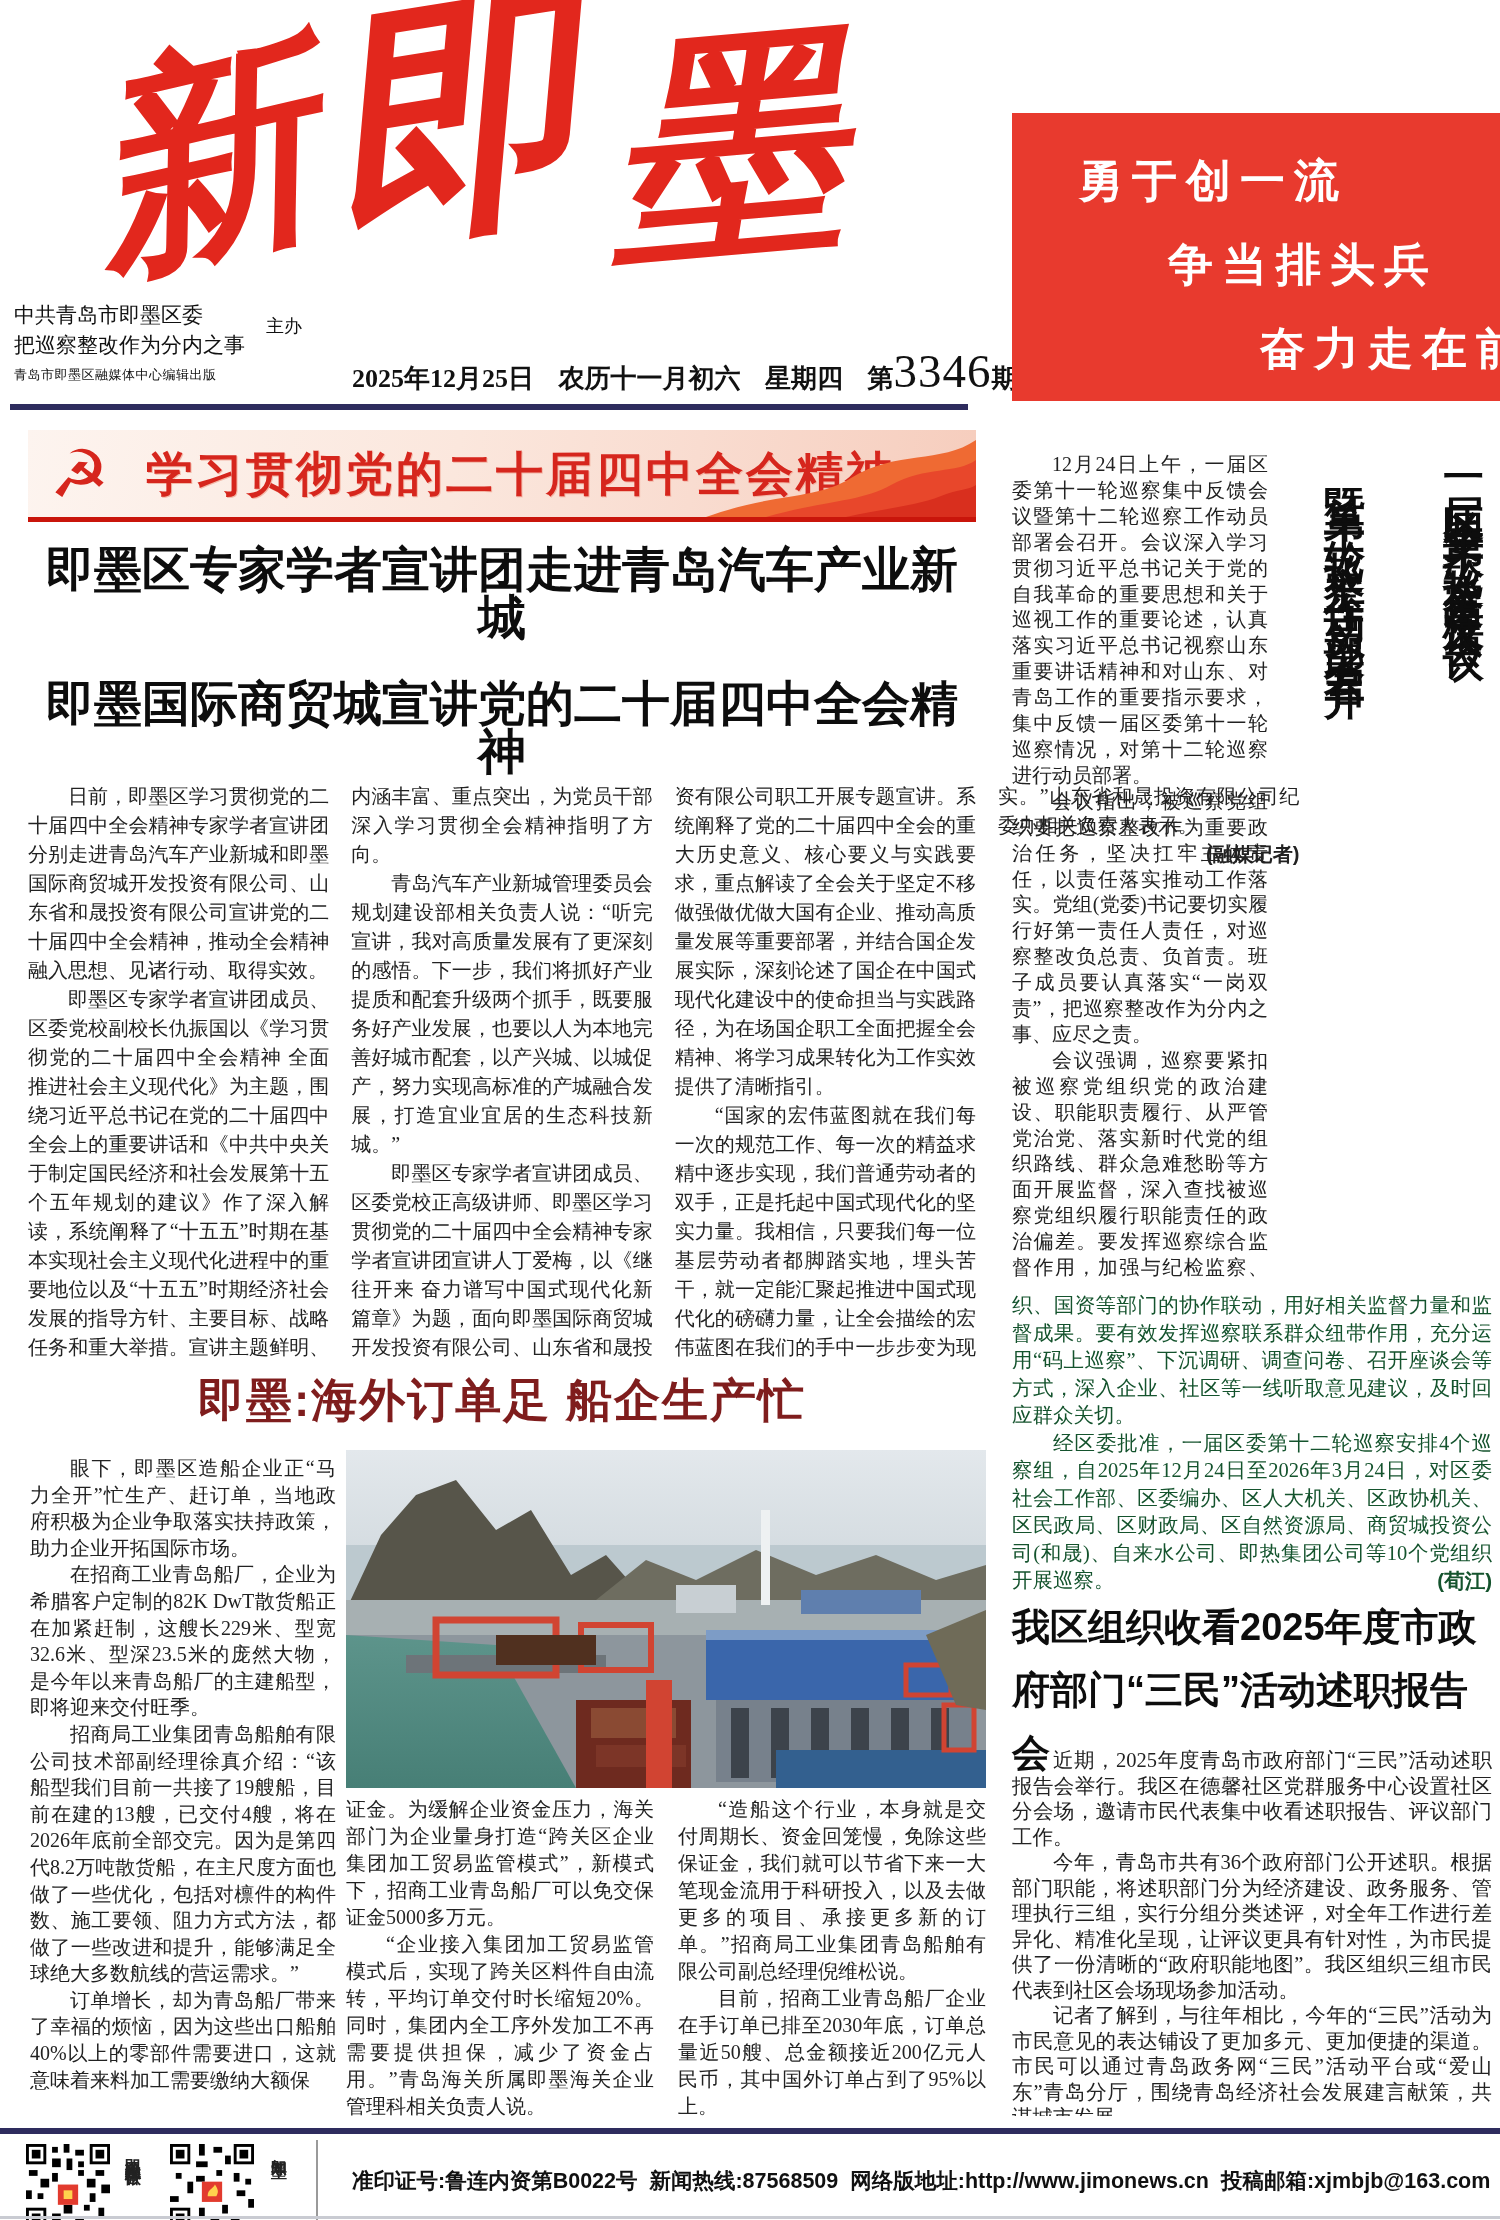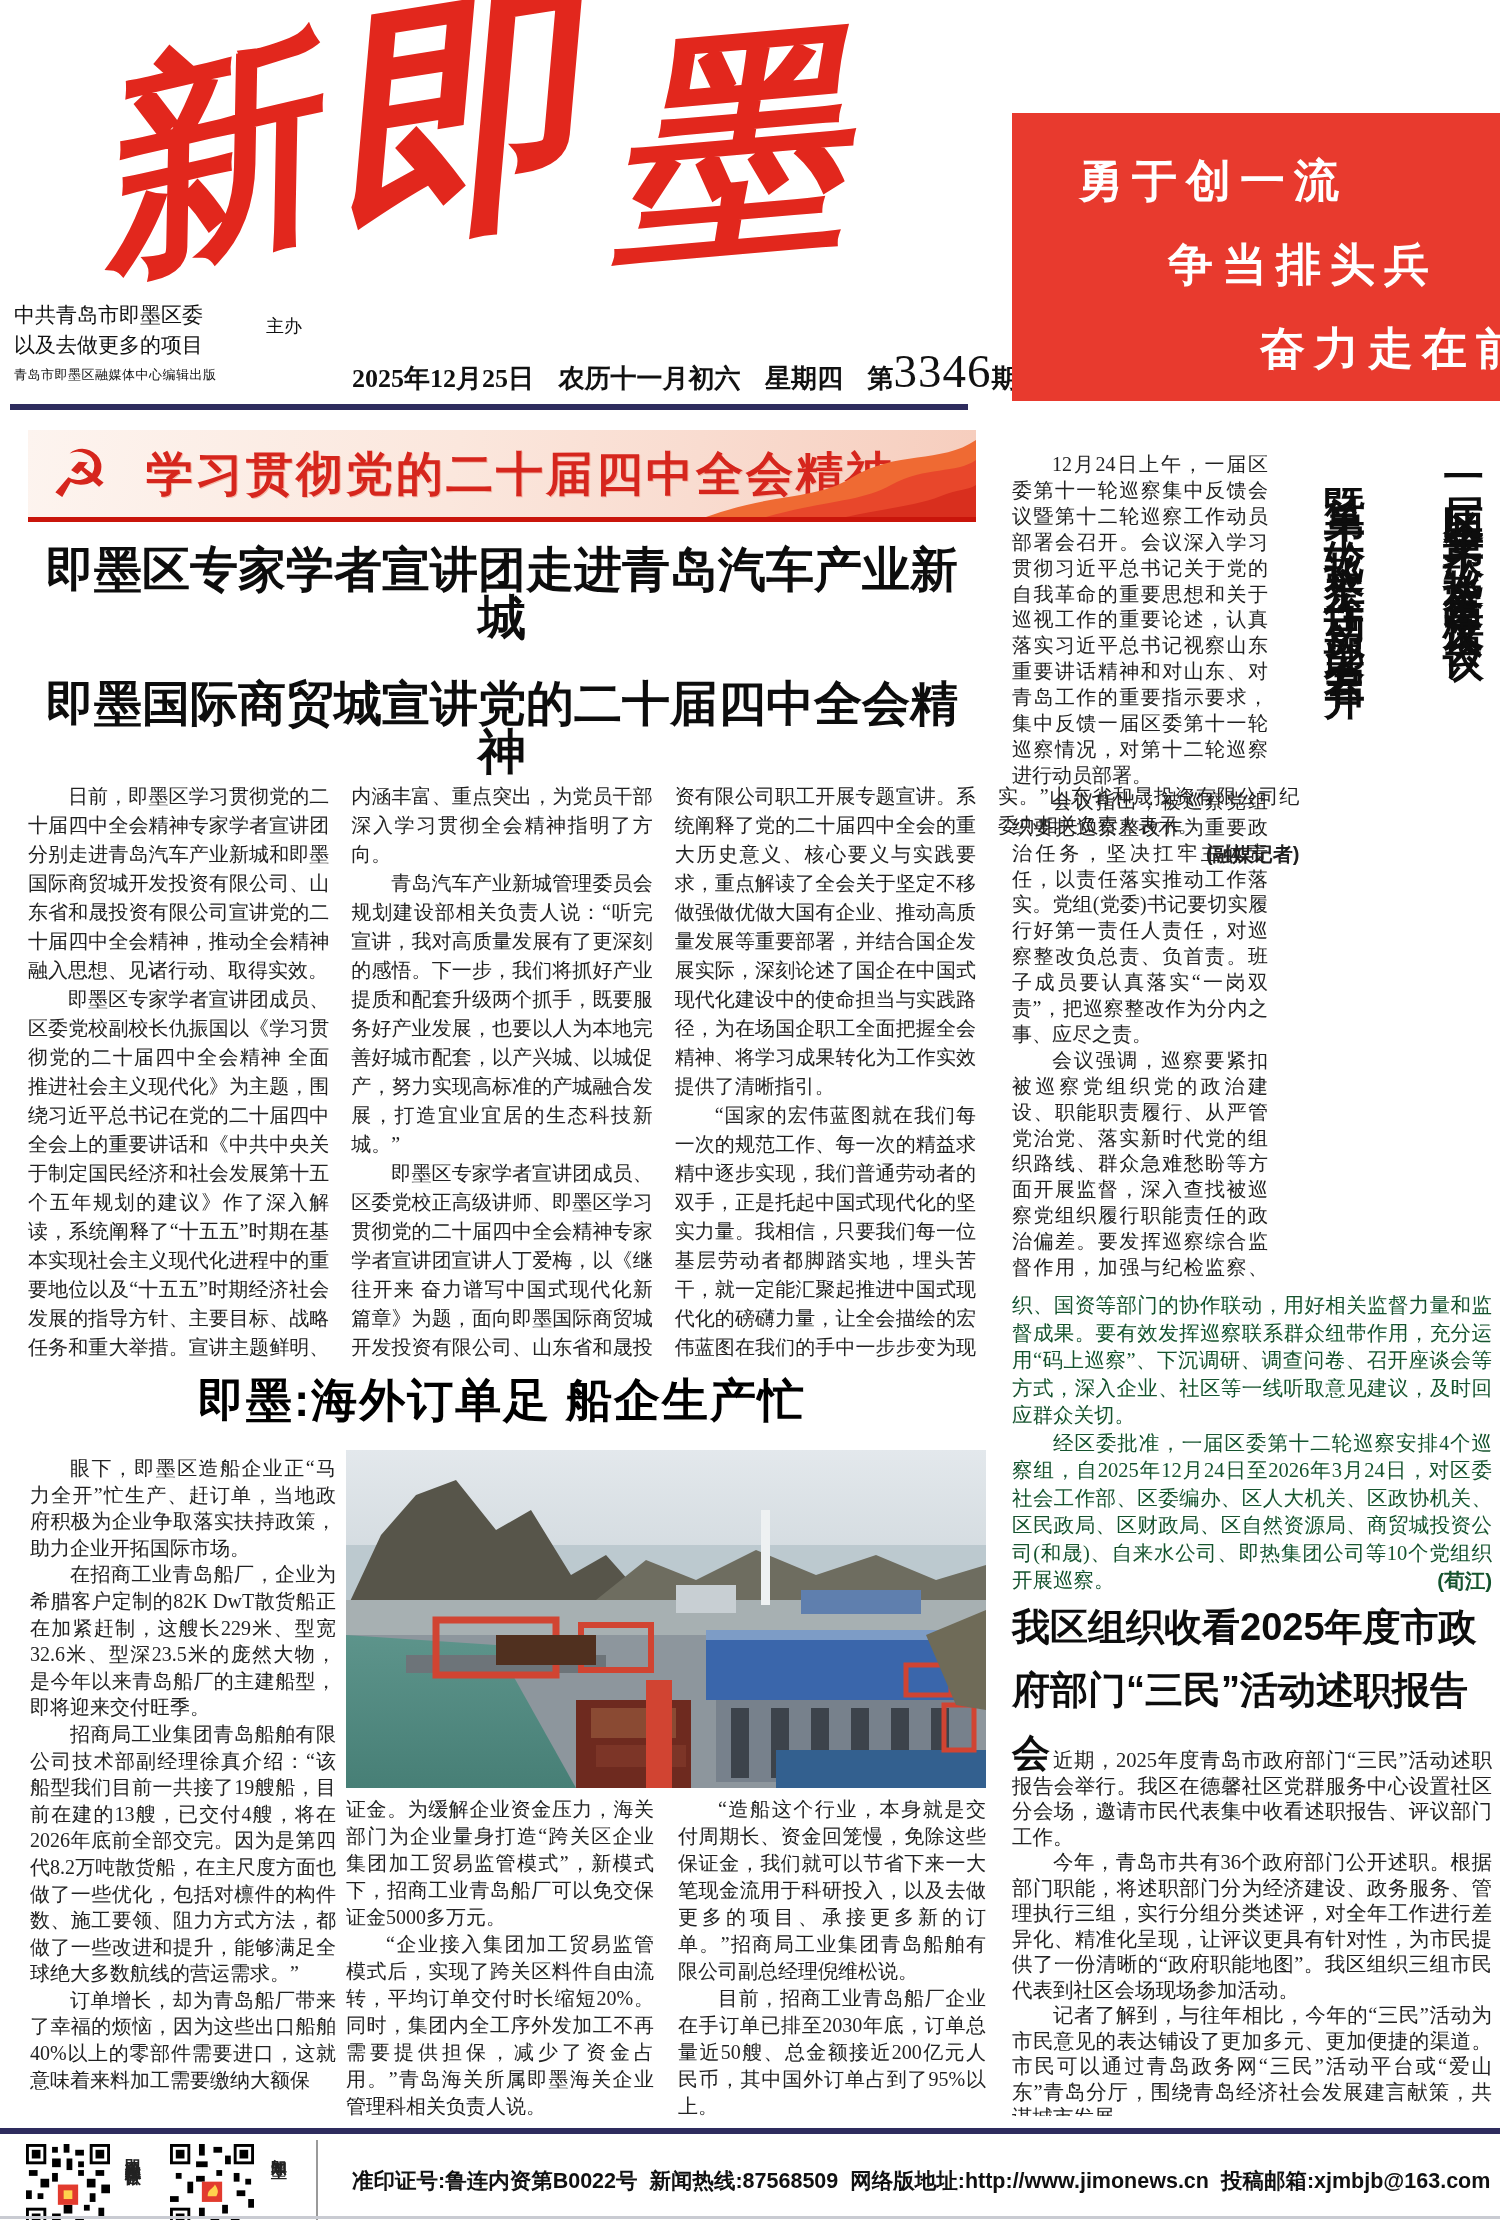--- a/index.html
+++ b/index.html
@@ -105,7 +105,7 @@
 
   <div class="org-block">
     <div class="org1">中共青岛市即墨区委</div>
-    <div class="org2">以及去做更多的项目</div>
+    <div class="org2">把巡察整改作为分内之事</div>
     <div class="org-suffix">主办</div>
     <div class="publisher">青岛市即墨区融媒体中心编辑出版</div>
   </div>

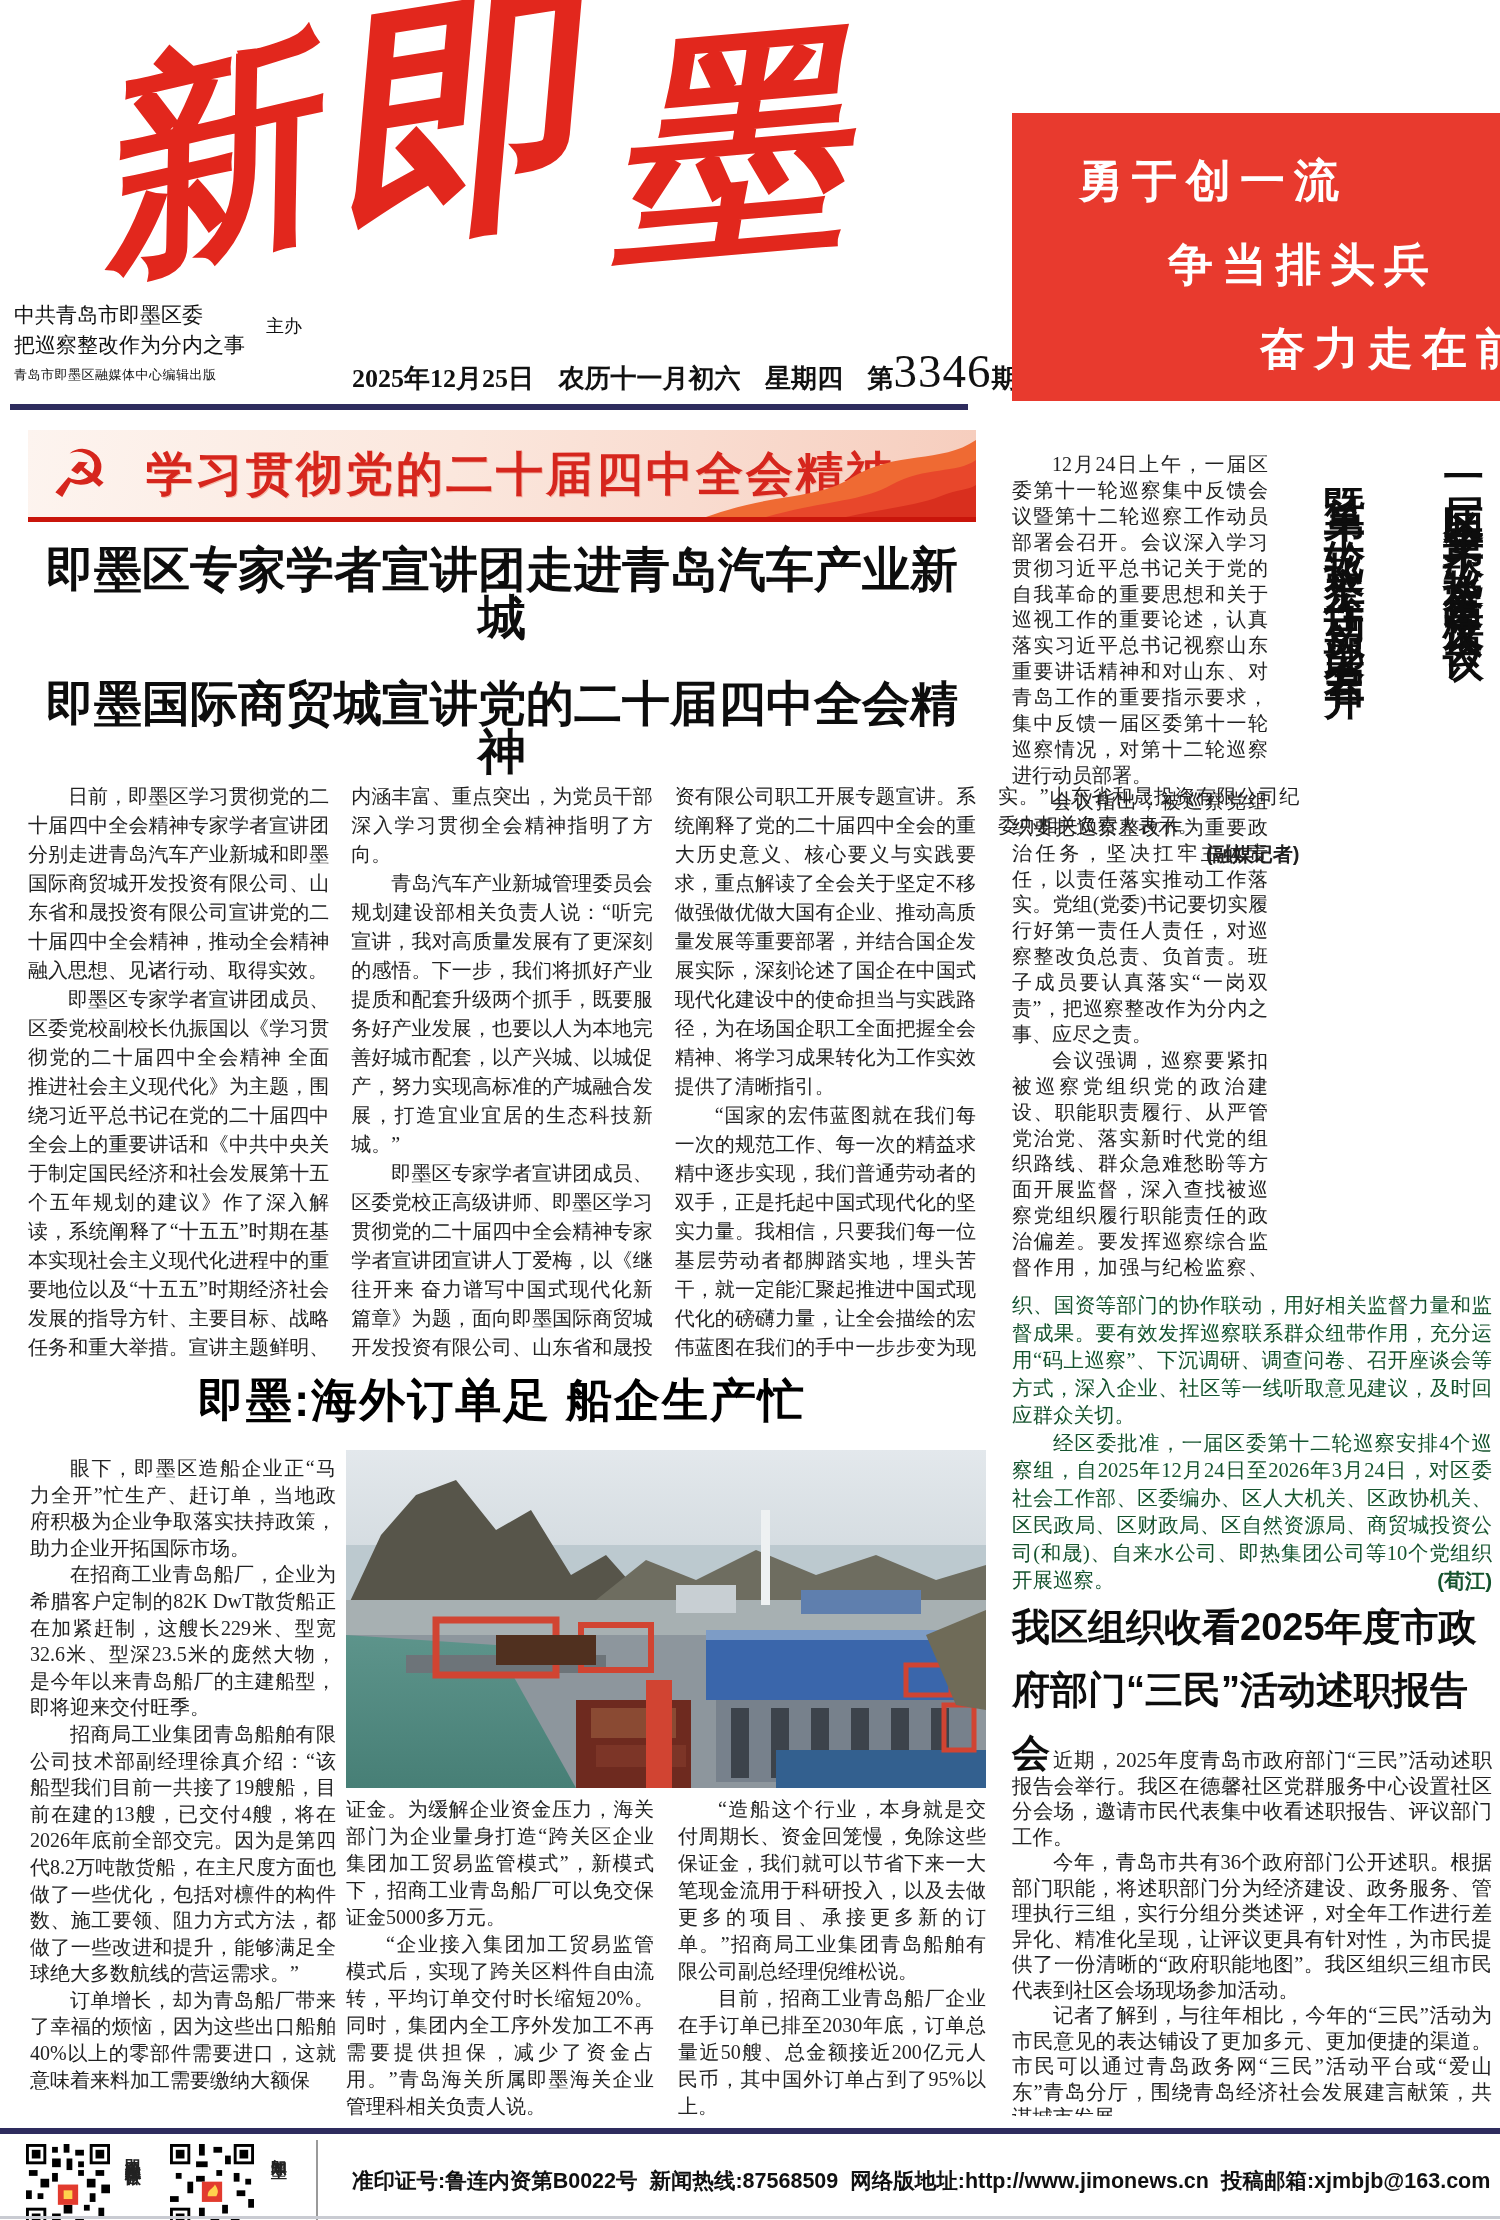--- a/index.html
+++ b/index.html
@@ -52,7 +52,7 @@
   
   .ship-headline{position:absolute;left:28px;top:1370px;width:948px;text-align:center;
                  font-family:"Liberation Sans","DejaVu Sans",sans-serif;font-weight:900;
-                 font-size:46px;color:#000000;letter-spacing:2px;}
+                 font-size:46px;color:#7f1d1d;letter-spacing:2px;}
   .ship-col1{position:absolute;left:30px;top:1455px;width:306px;height:670px;overflow:hidden;
              font-size:20px;line-height:26.6px;text-align:justify;color:#222;}
   .photo{position:absolute;left:346px;top:1450px;width:640px;height:338px;overflow:hidden;}

